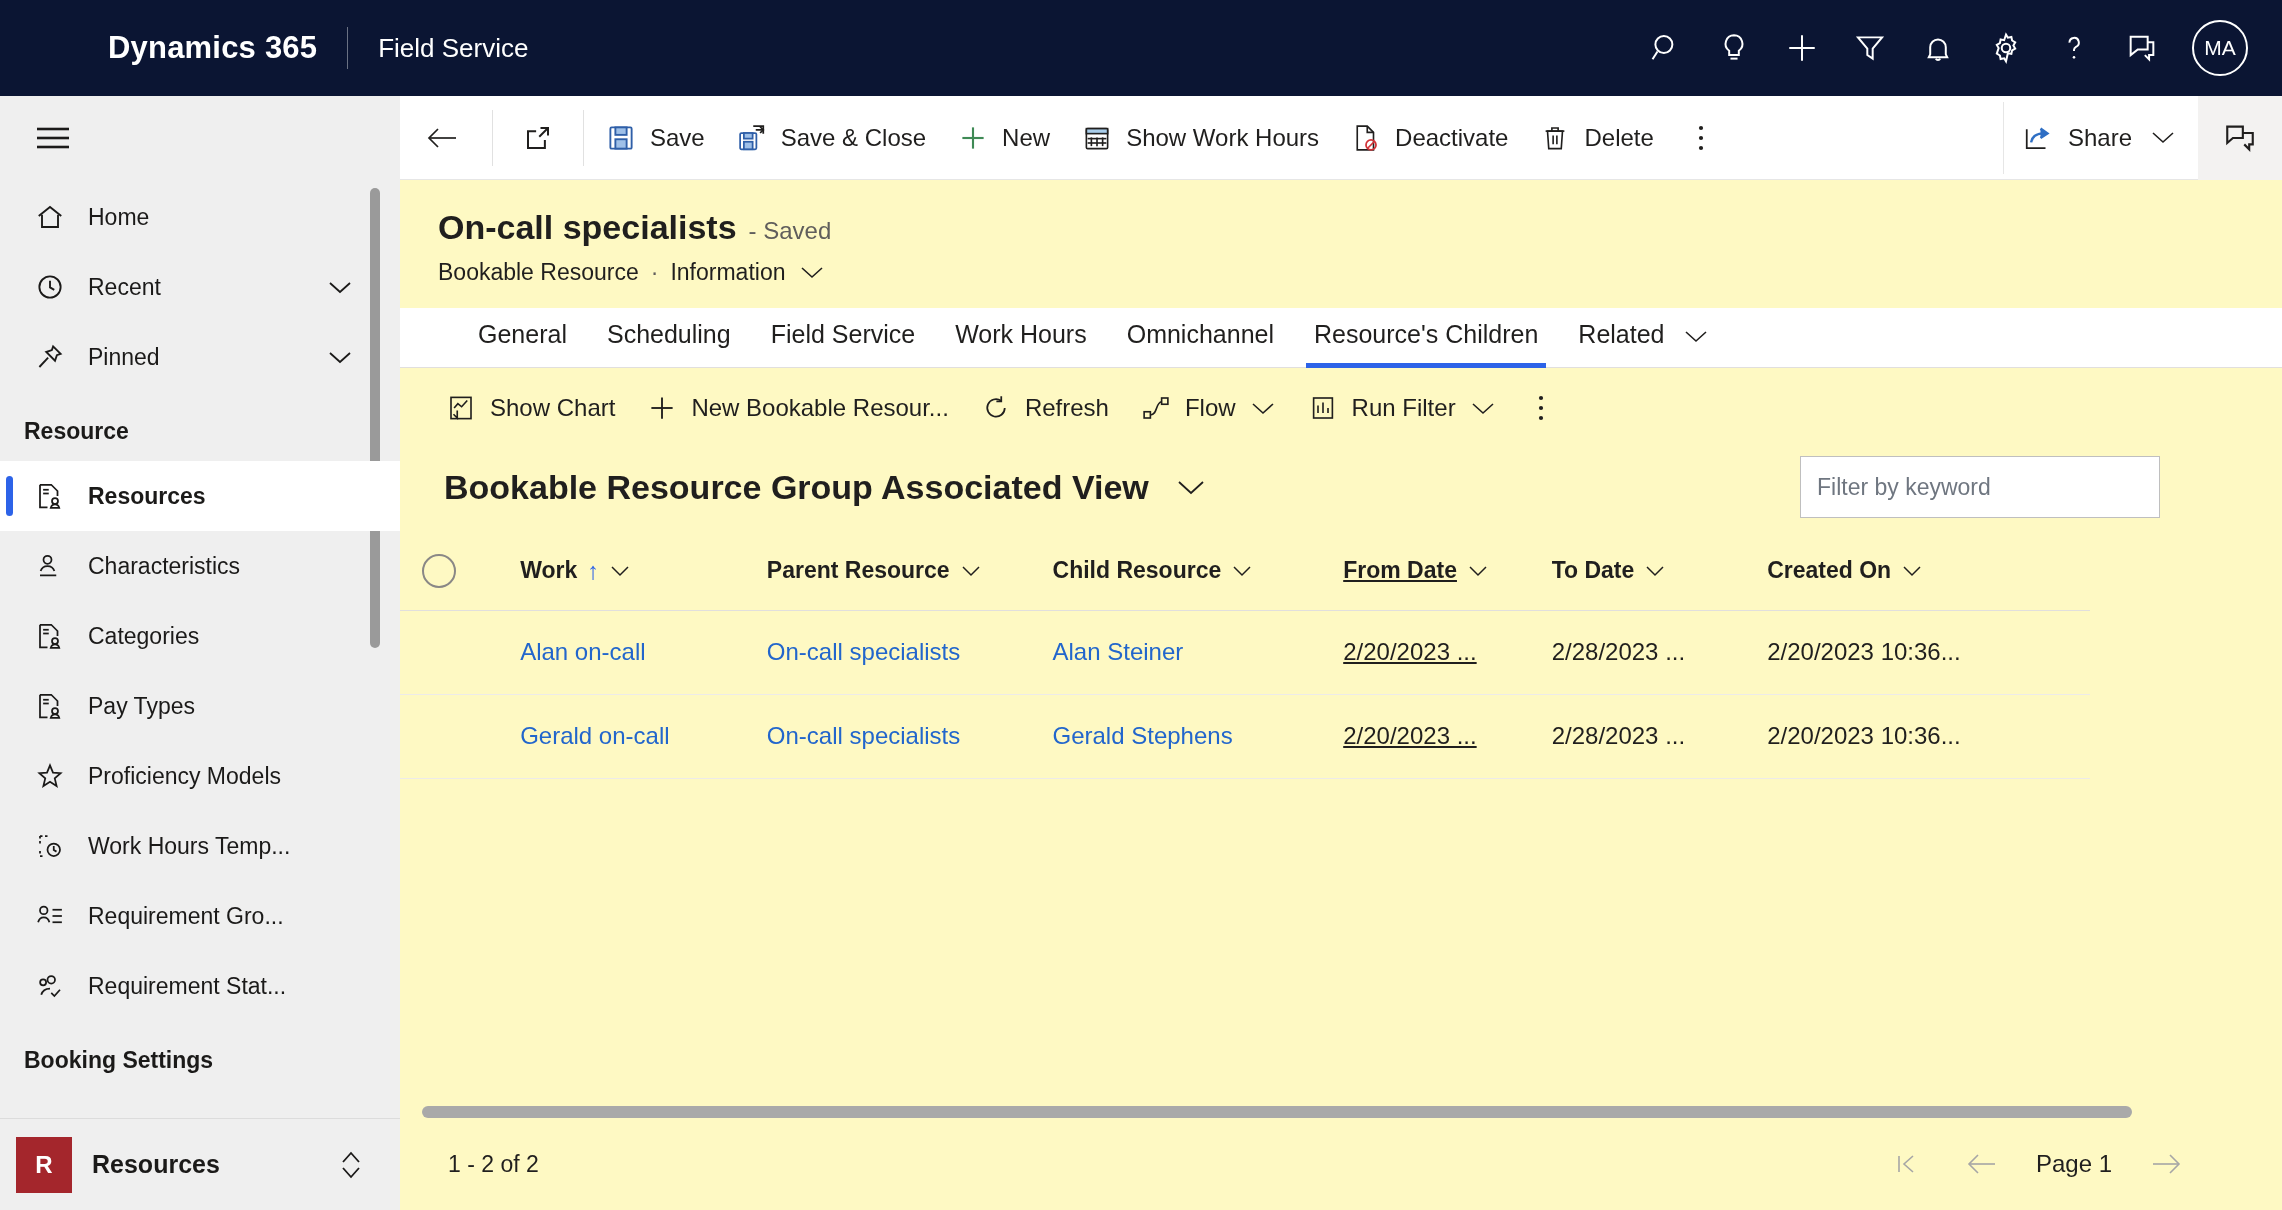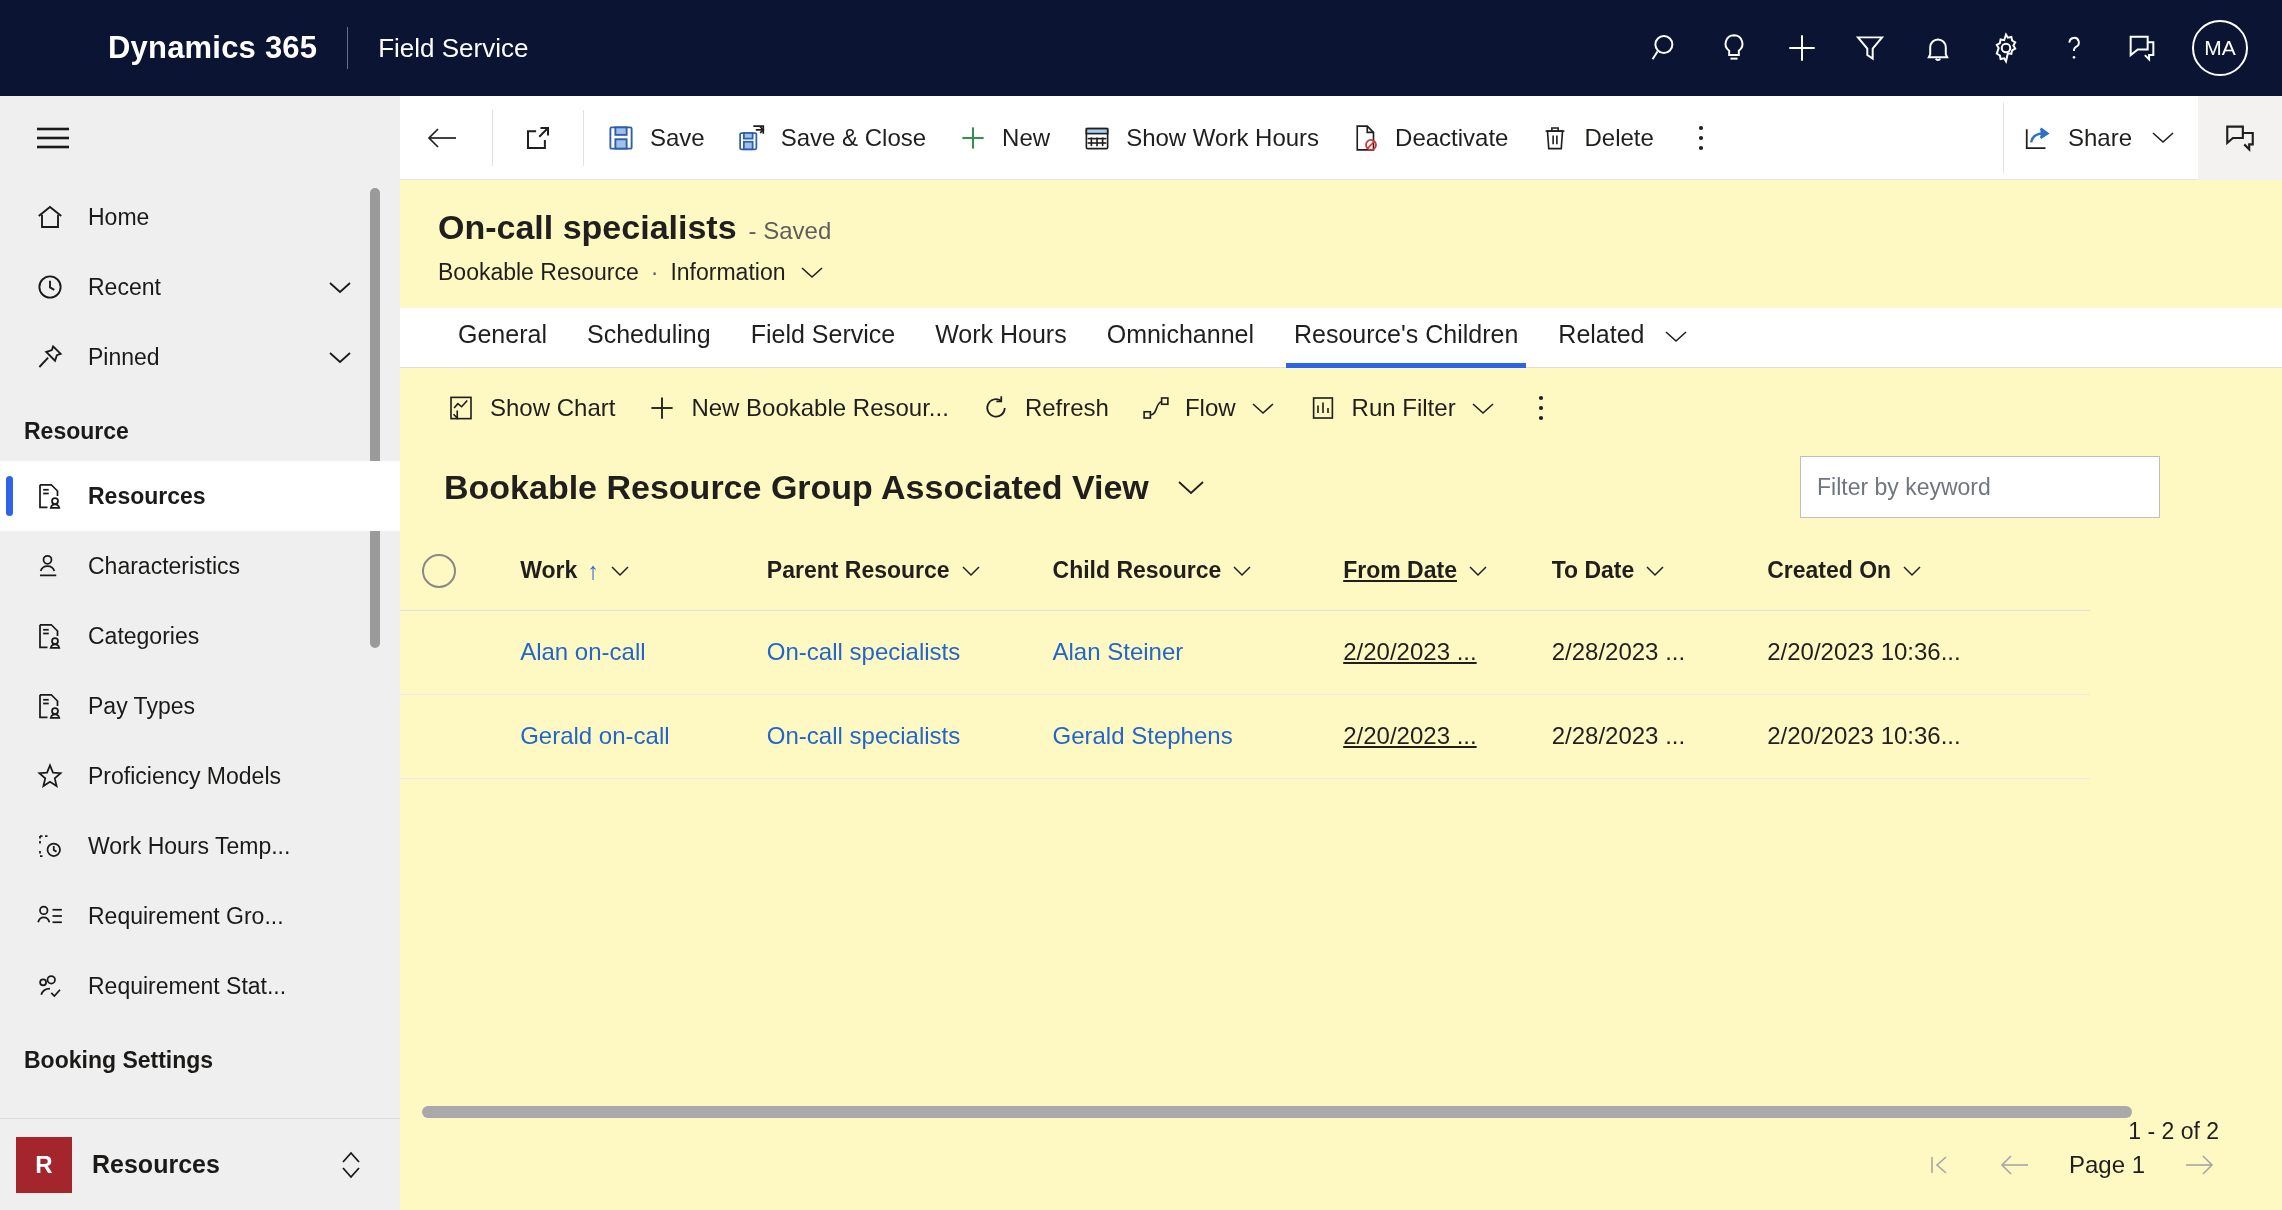--- a/index.html
+++ b/index.html
@@ -120,7 +120,7 @@
 
   
   .form-tabs {
-    display: flex; align-items: flex-start; padding-left: 38px;
+    display: flex; align-items: flex-start; padding-left: 58px;
     border-bottom: 1px solid #e1dfdd; margin-top: 22px; background:#fff;
   }
   .form-tab {

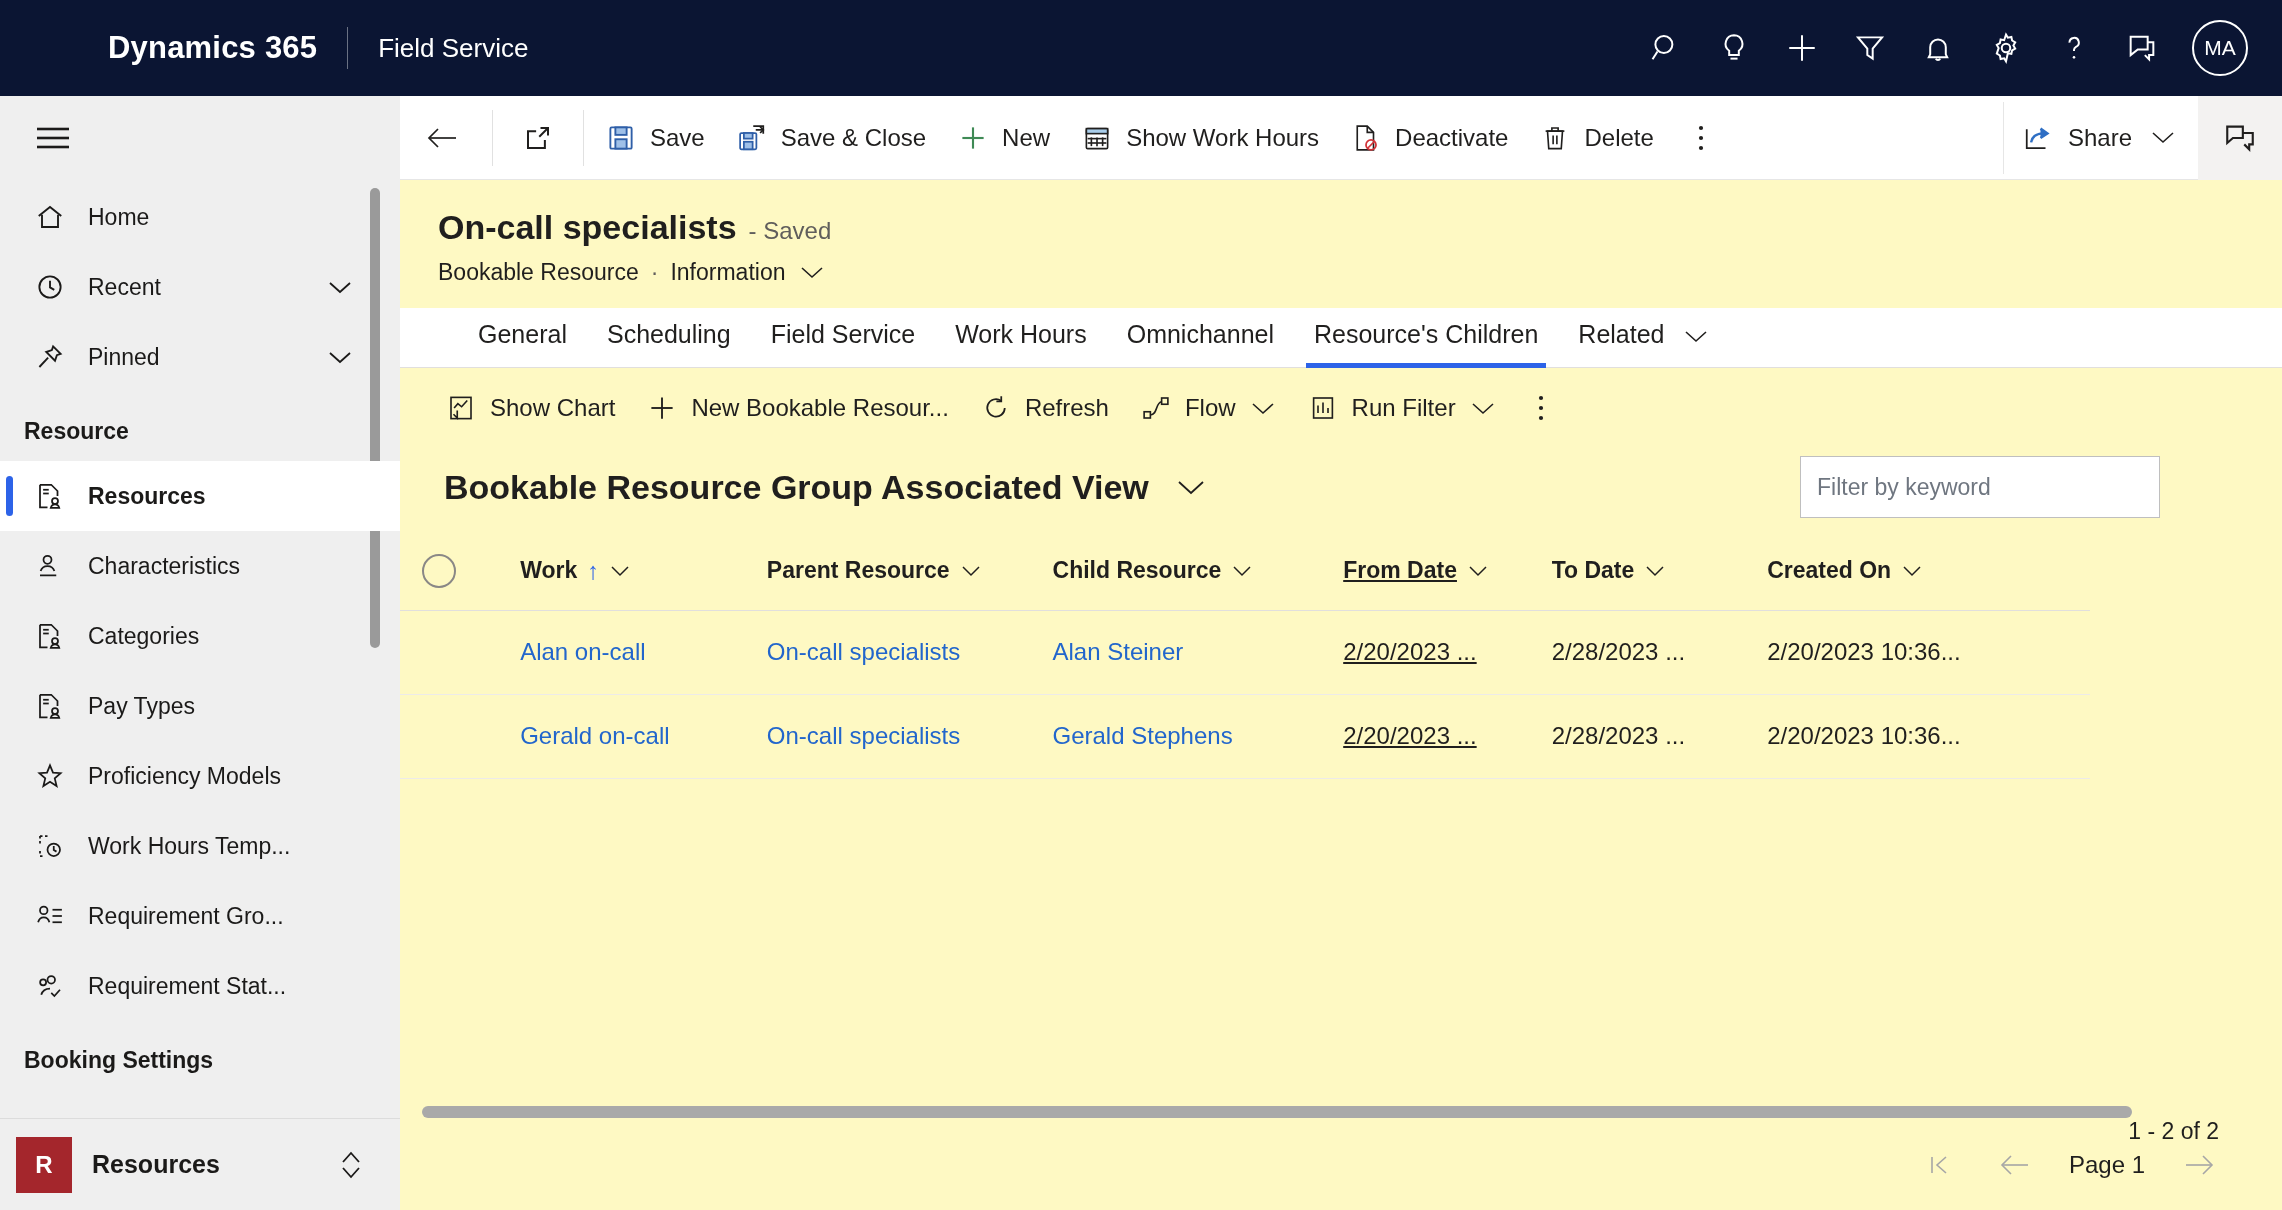--- a/index.html
+++ b/index.html
@@ -196,8 +196,8 @@
 
   
   .grid-footer {
-    height: 92px; min-height: 92px; display: flex; align-items: flex-end;
-    padding-left: 48px; padding-right: 63px; flex-direction: column;
+    height: 92px; min-height: 92px; display: flex; align-items: center;
+    padding-left: 48px; padding-right: 96px;
   }
   .count-text { font-size: 23px; color: #201f1e; }
   .pager { margin-left: auto; display: flex; align-items: center; gap: 34px; }

